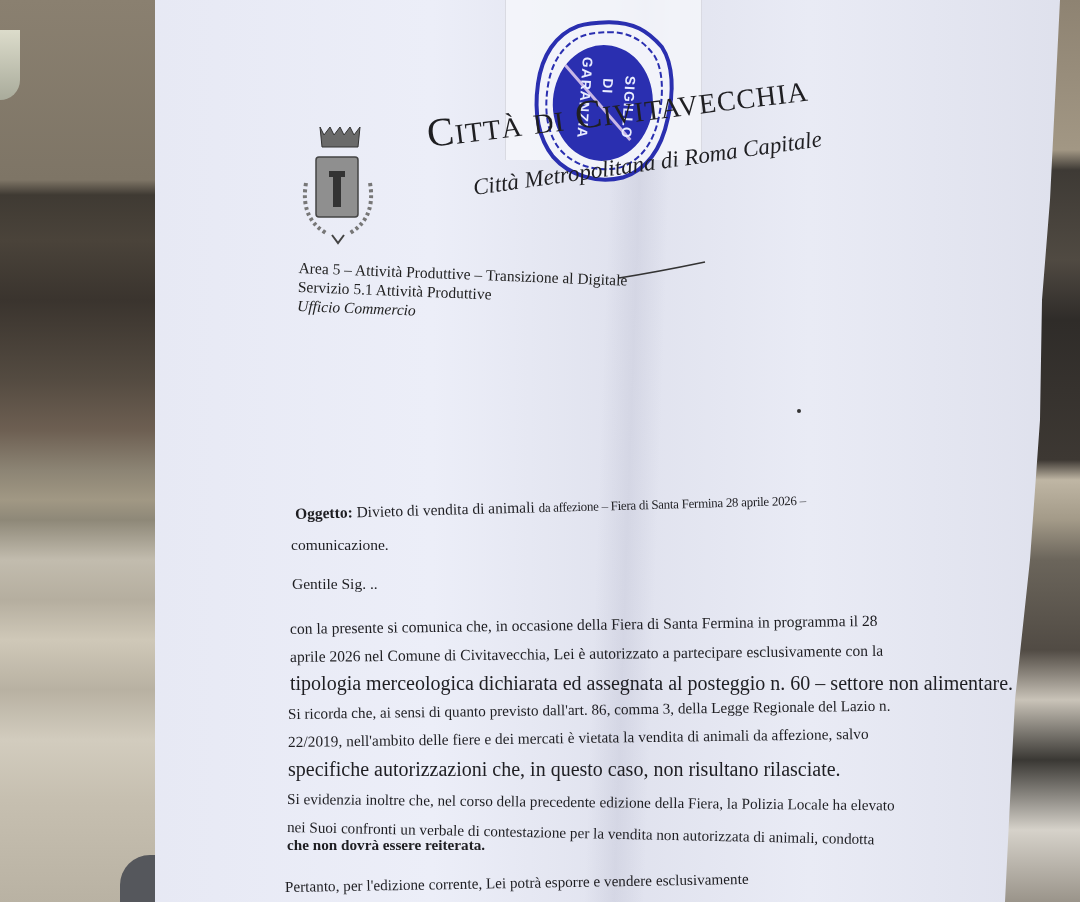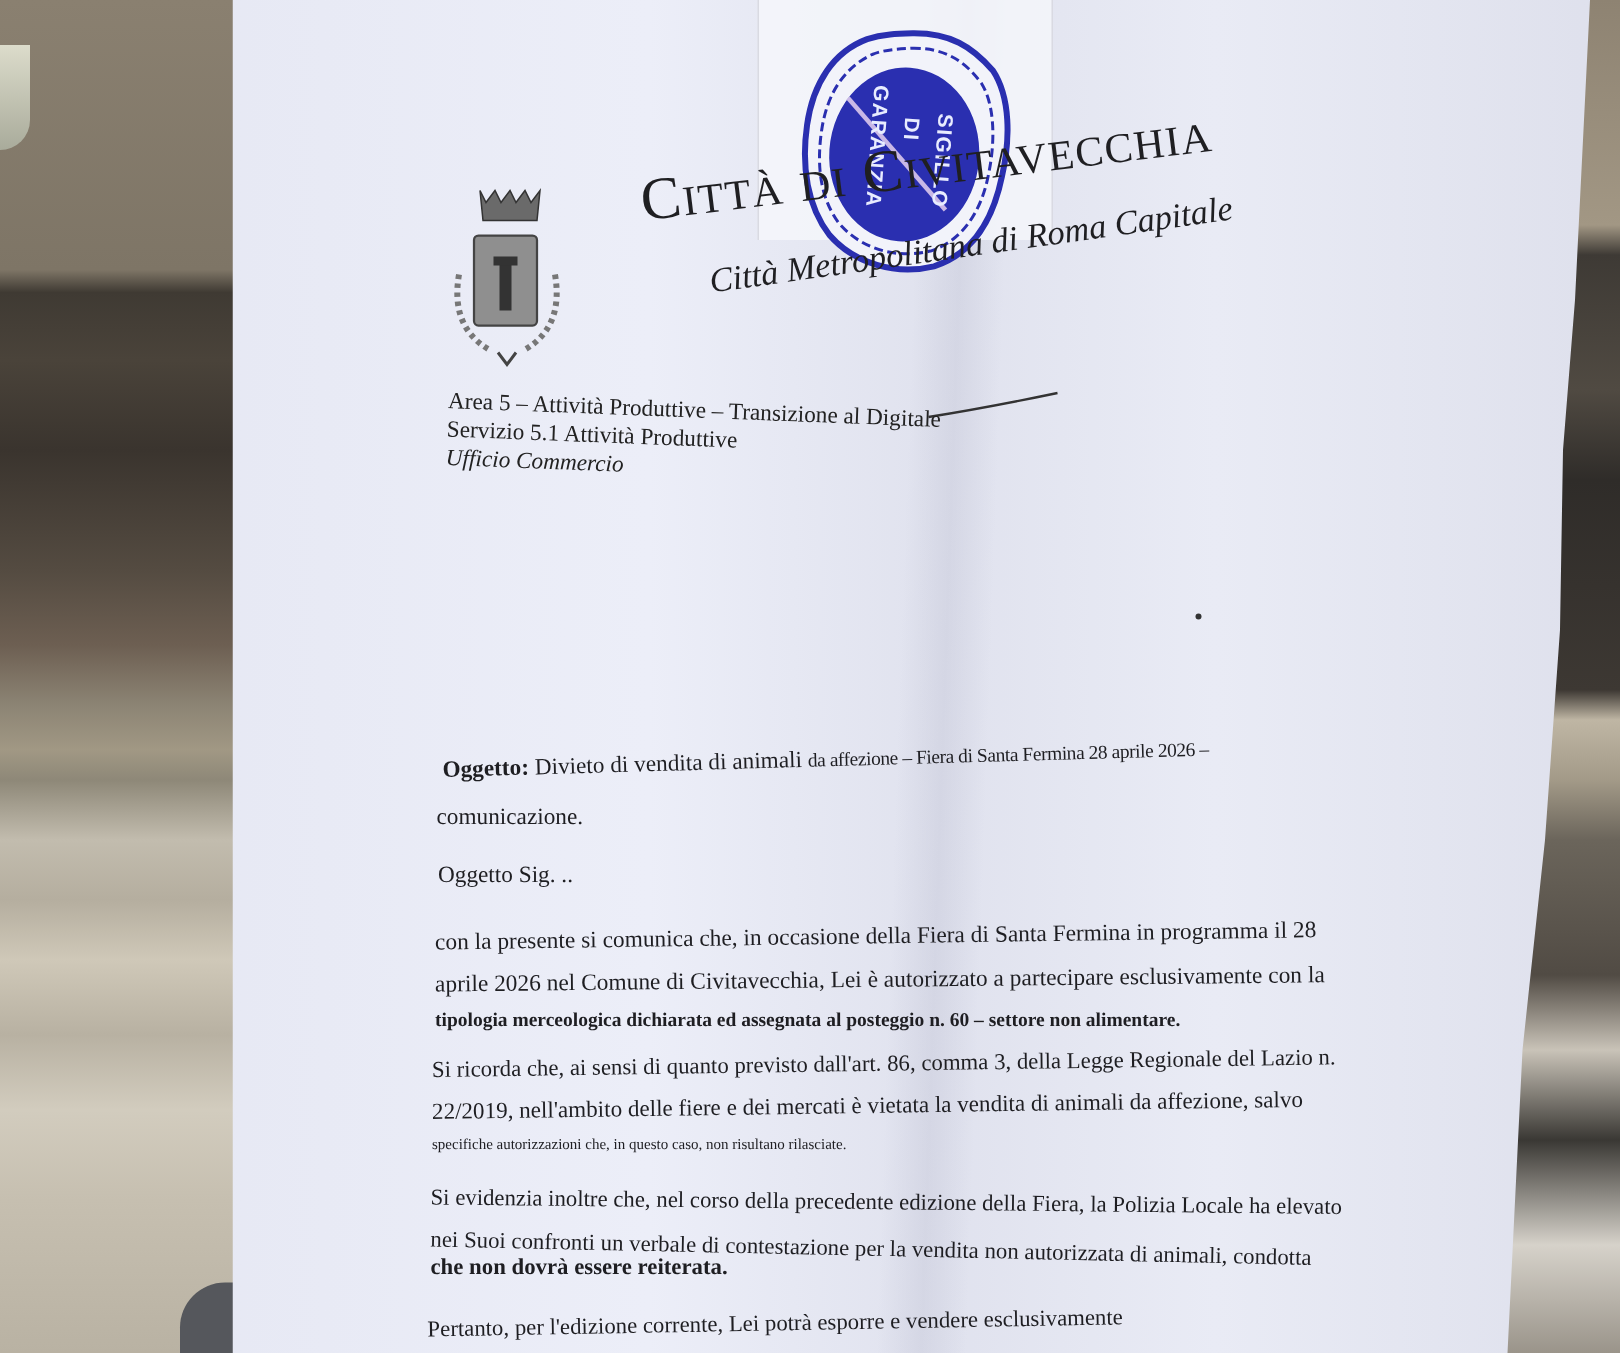--- a/index.html
+++ b/index.html
@@ -150,7 +150,7 @@
 </div>
 <div class="line" style="left:291px; top:536px;">comunicazione.</div>
 
-<div class="line" style="left:292px; top:575px;">Oggetto Sig. ..</div>
+<div class="line" style="left:292px; top:575px;">Gentile Sig. ..</div>
 
 <div class="line" style="left:290px; top:620px; font-size:15.6px; transform:rotate(-0.8deg);">con la presente si comunica che, in occasione della Fiera di Santa Fermina in programma il 28</div>
 <div class="line" style="left:290px; top:648px; font-size:15.6px; transform:rotate(-0.6deg);">aprile 2026 nel Comune di Civitavecchia, Lei è autorizzato a partecipare esclusivamente con la</div>

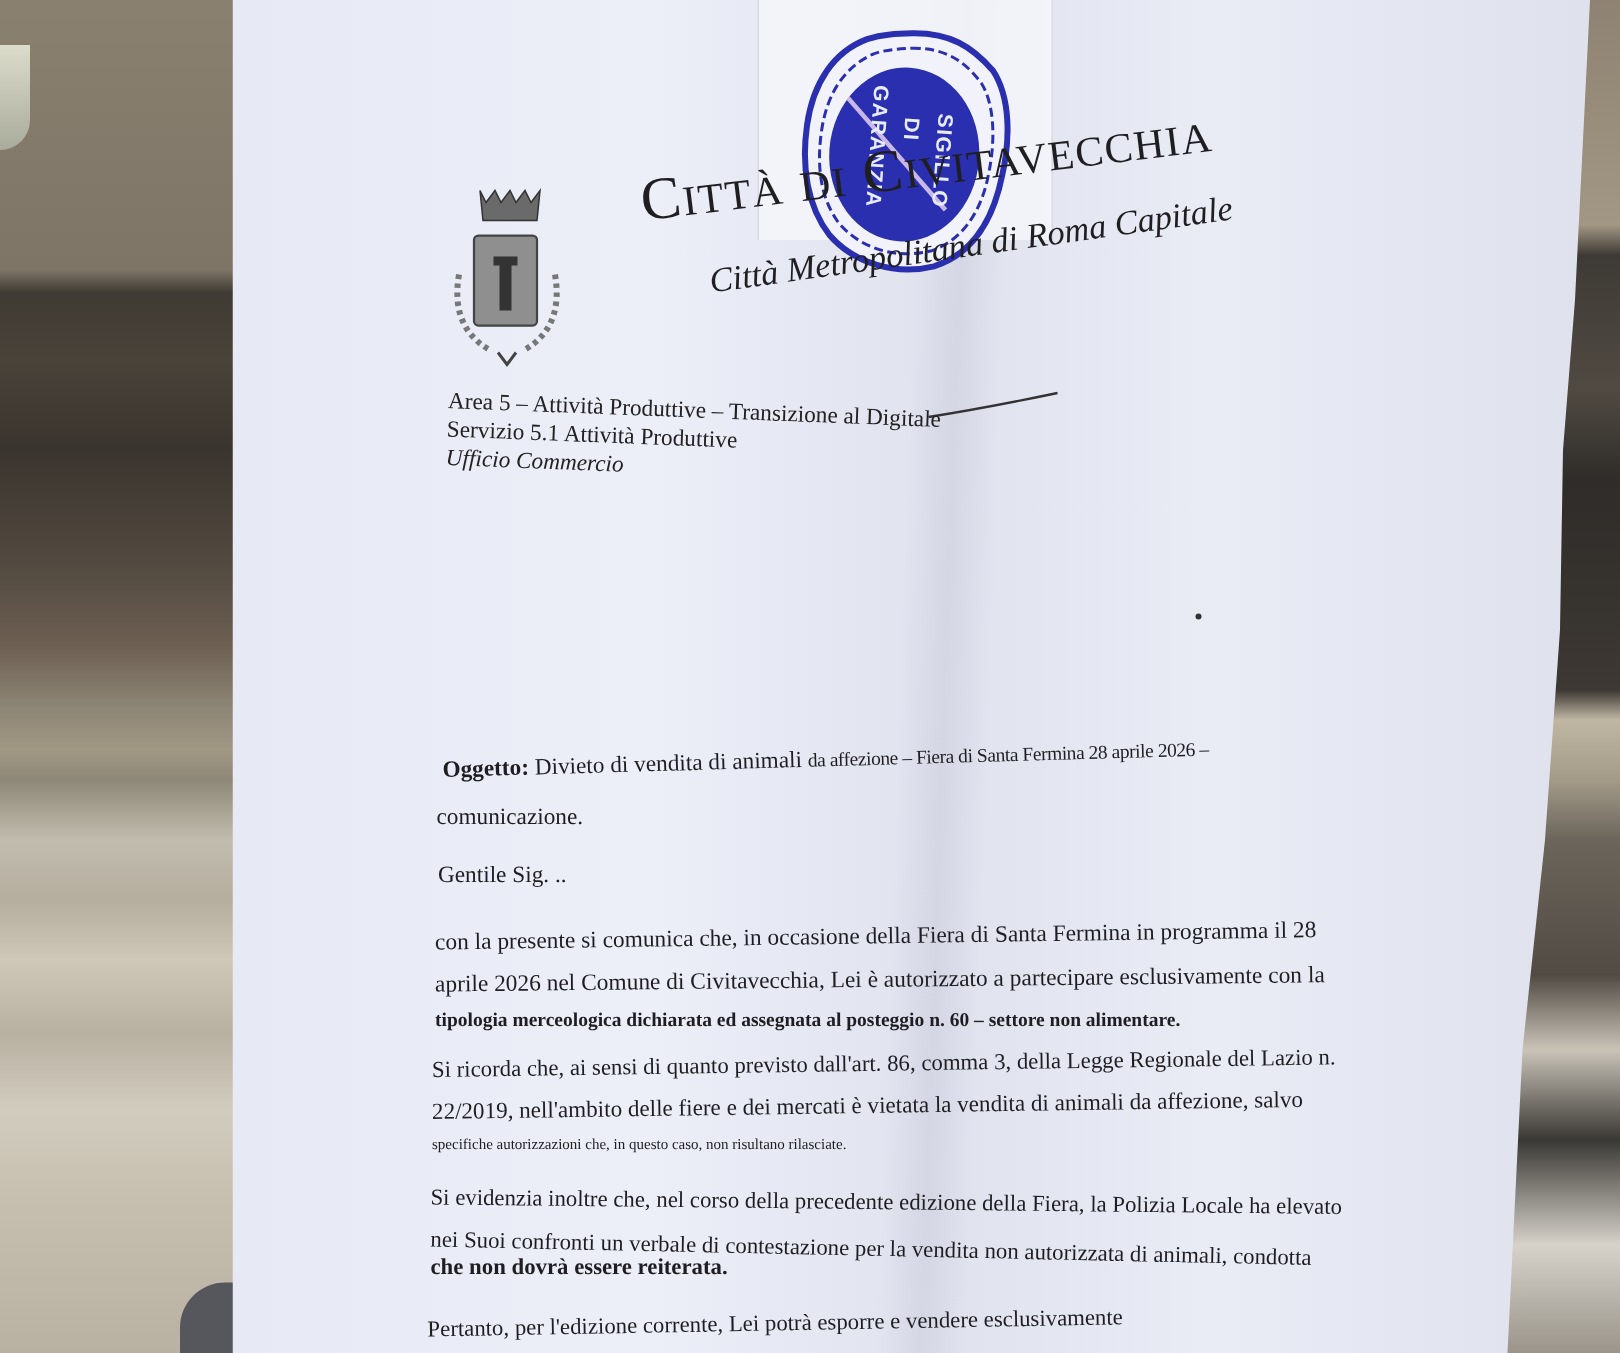--- a/index.html
+++ b/index.html
@@ -154,7 +154,7 @@
 
 <div class="line" style="left:290px; top:620px; font-size:15.6px; transform:rotate(-0.8deg);">con la presente si comunica che, in occasione della Fiera di Santa Fermina in programma il 28</div>
 <div class="line" style="left:290px; top:648px; font-size:15.6px; transform:rotate(-0.6deg);">aprile 2026 nel Comune di Civitavecchia, Lei è autorizzato a partecipare esclusivamente con la</div>
-<div class="line" style="left:290px; top:672px; font-size:13px;font-weight:bold;">tipologia merceologica dichiarata ed assegnata al posteggio n. 60 – settore non alimentare.</div>
+<div class="line" style="left:290px; top:672px; font-size:20px;">tipologia merceologica dichiarata ed assegnata al posteggio n. 60 – settore non alimentare.</div>
 
 <div class="line" style="left:288px; top:705px; font-size:15.2px; transform:rotate(-0.8deg);">Si ricorda che, ai sensi di quanto previsto dall'art. 86, comma 3, della Legge Regionale del Lazio n.</div>
 <div class="line" style="left:288px; top:733px; font-size:15.4px; transform:rotate(-0.8deg);">22/2019, nell'ambito delle fiere e dei mercati è vietata la vendita di animali da affezione, salvo</div>

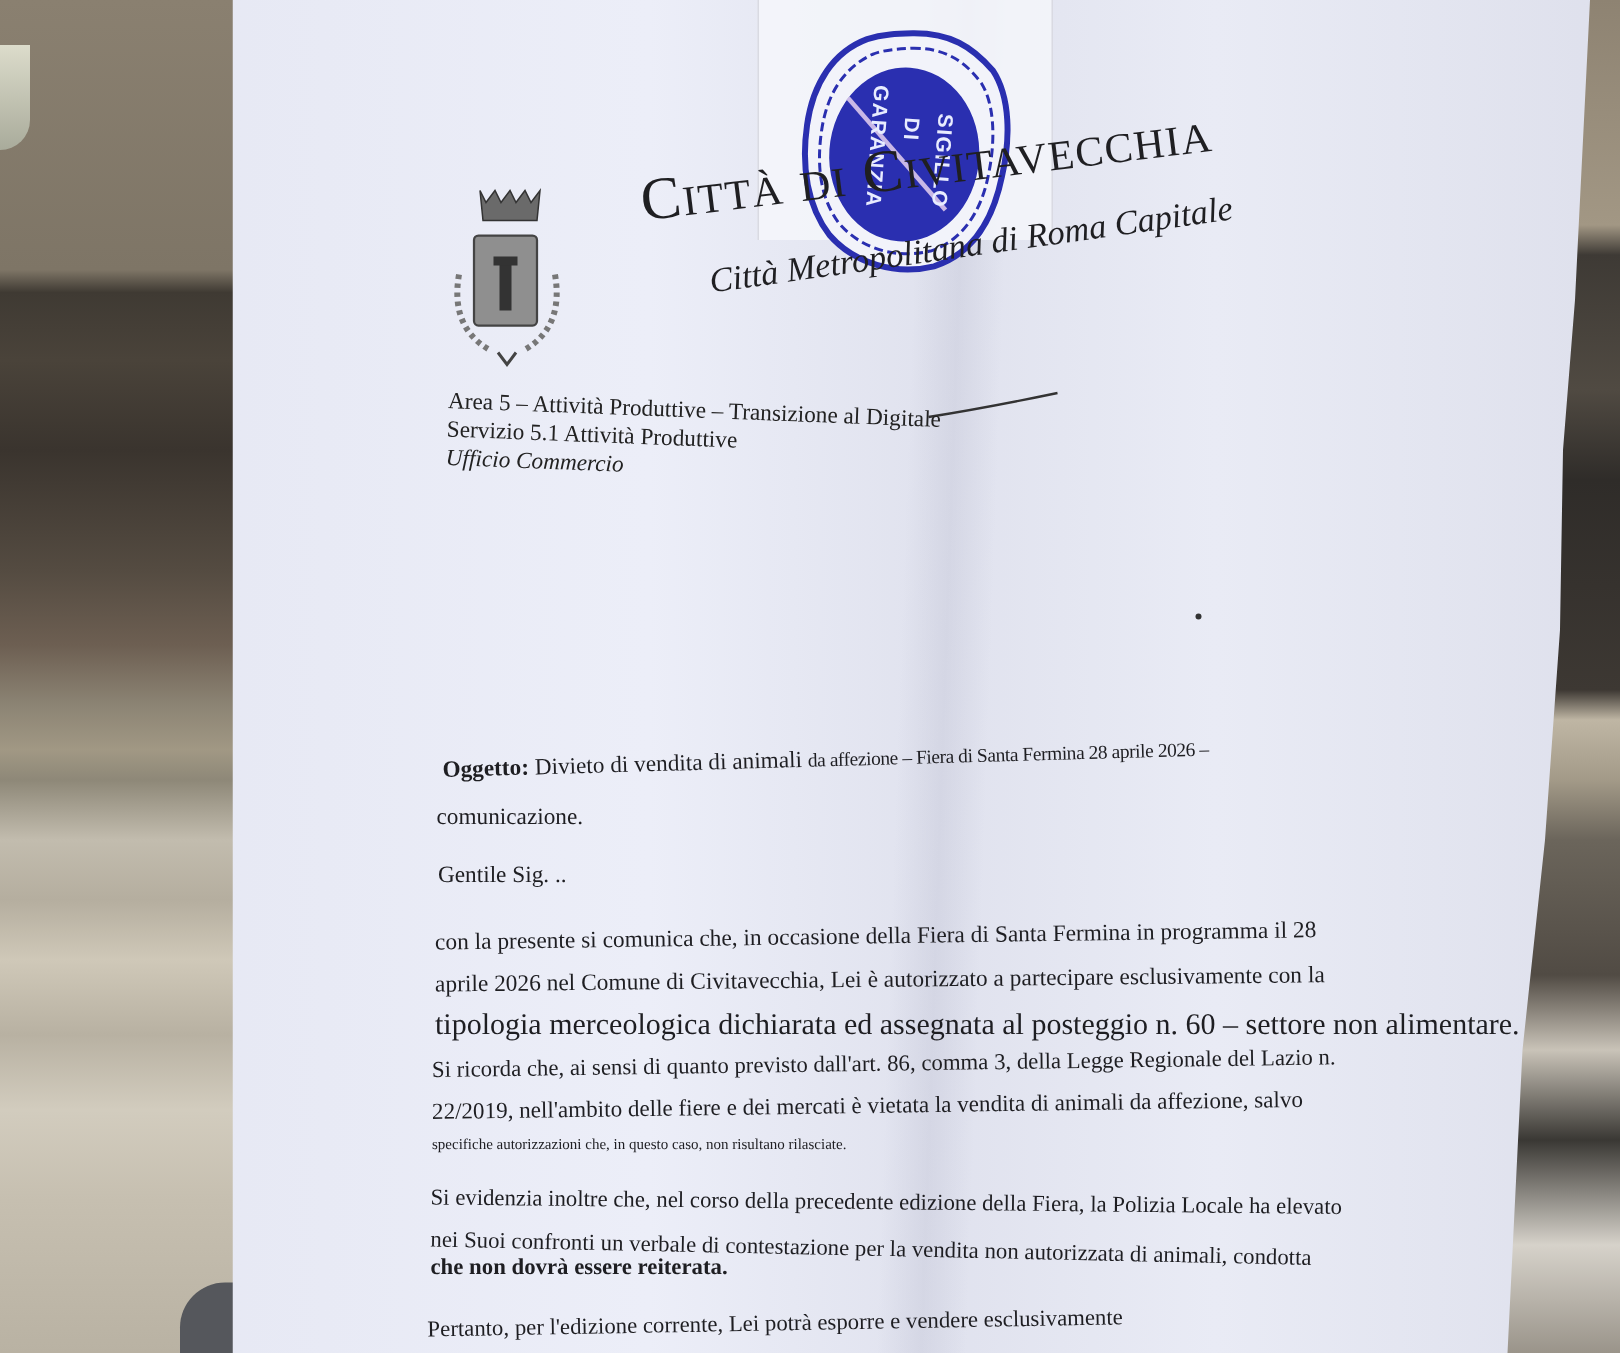--- a/index.html
+++ b/index.html
@@ -158,7 +158,7 @@
 
 <div class="line" style="left:288px; top:705px; font-size:15.2px; transform:rotate(-0.8deg);">Si ricorda che, ai sensi di quanto previsto dall'art. 86, comma 3, della Legge Regionale del Lazio n.</div>
 <div class="line" style="left:288px; top:733px; font-size:15.4px; transform:rotate(-0.8deg);">22/2019, nell'ambito delle fiere e dei mercati è vietata la vendita di animali da affezione, salvo</div>
-<div class="line" style="left:288px; top:758px; font-size:10px;">specifiche autorizzazioni che, in questo caso, non risultano rilasciate.</div>
+<div class="line" style="left:288px; top:758px; font-size:20px;">specifiche autorizzazioni che, in questo caso, non risultano rilasciate.</div>
 
 <div class="line" style="left:287px; top:790px; font-size:15.2px; transform:rotate(0.6deg);">Si evidenzia inoltre che, nel corso della precedente edizione della Fiera, la Polizia Locale ha elevato</div>
 <div class="line" style="left:287px; top:818px; font-size:15.2px; transform:rotate(1.2deg);">nei Suoi confronti un verbale di contestazione per la vendita non autorizzata di animali, condotta</div>

